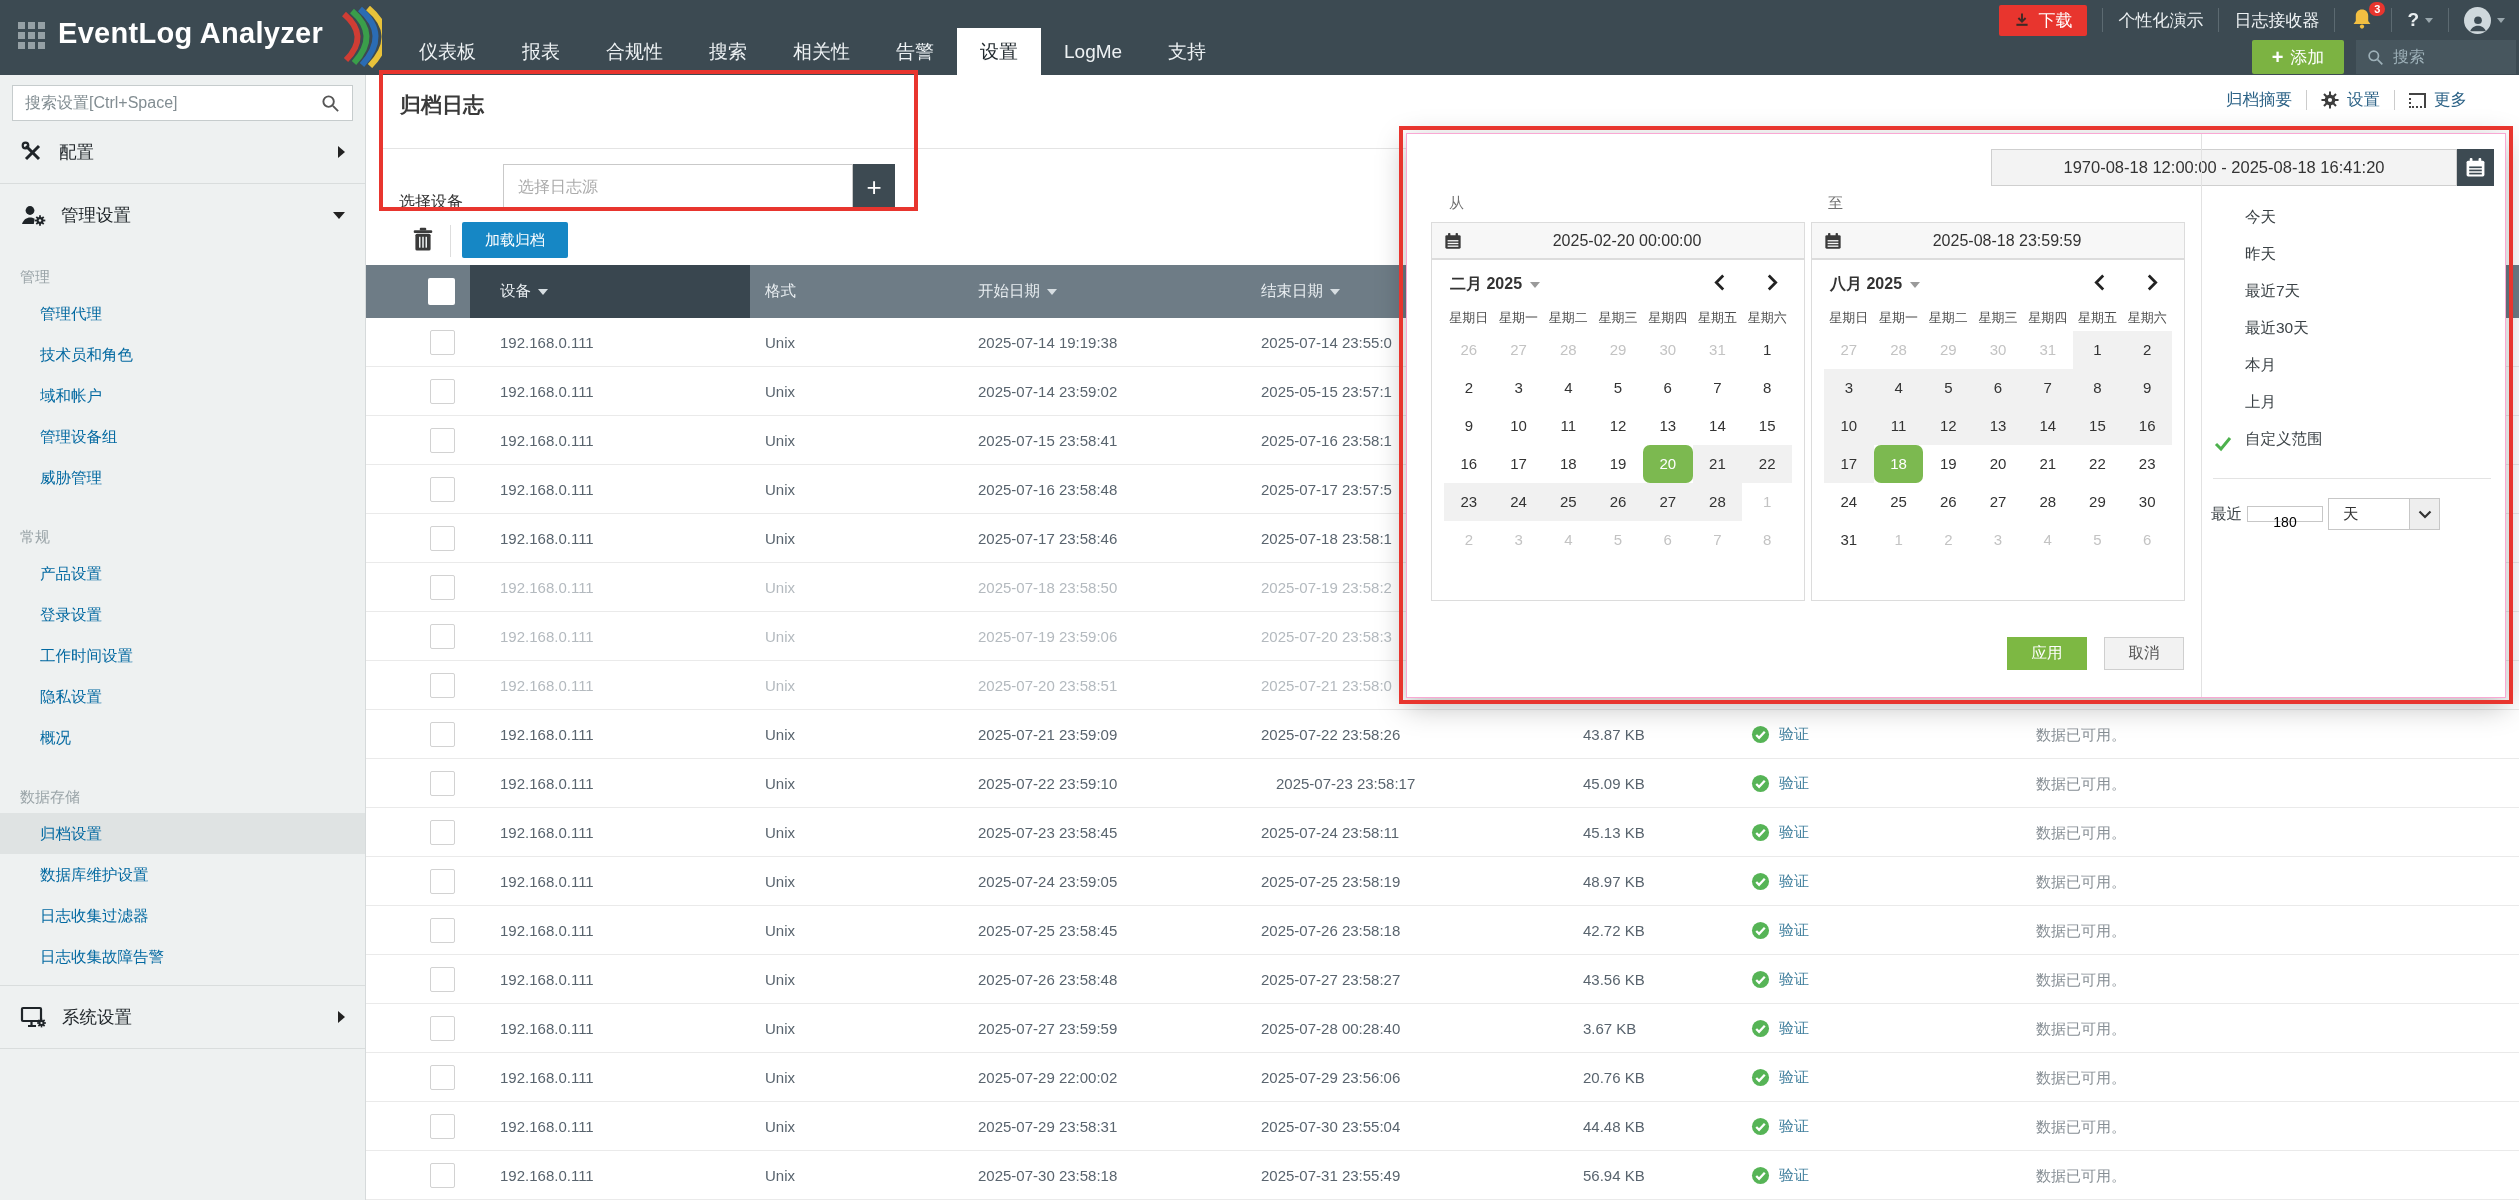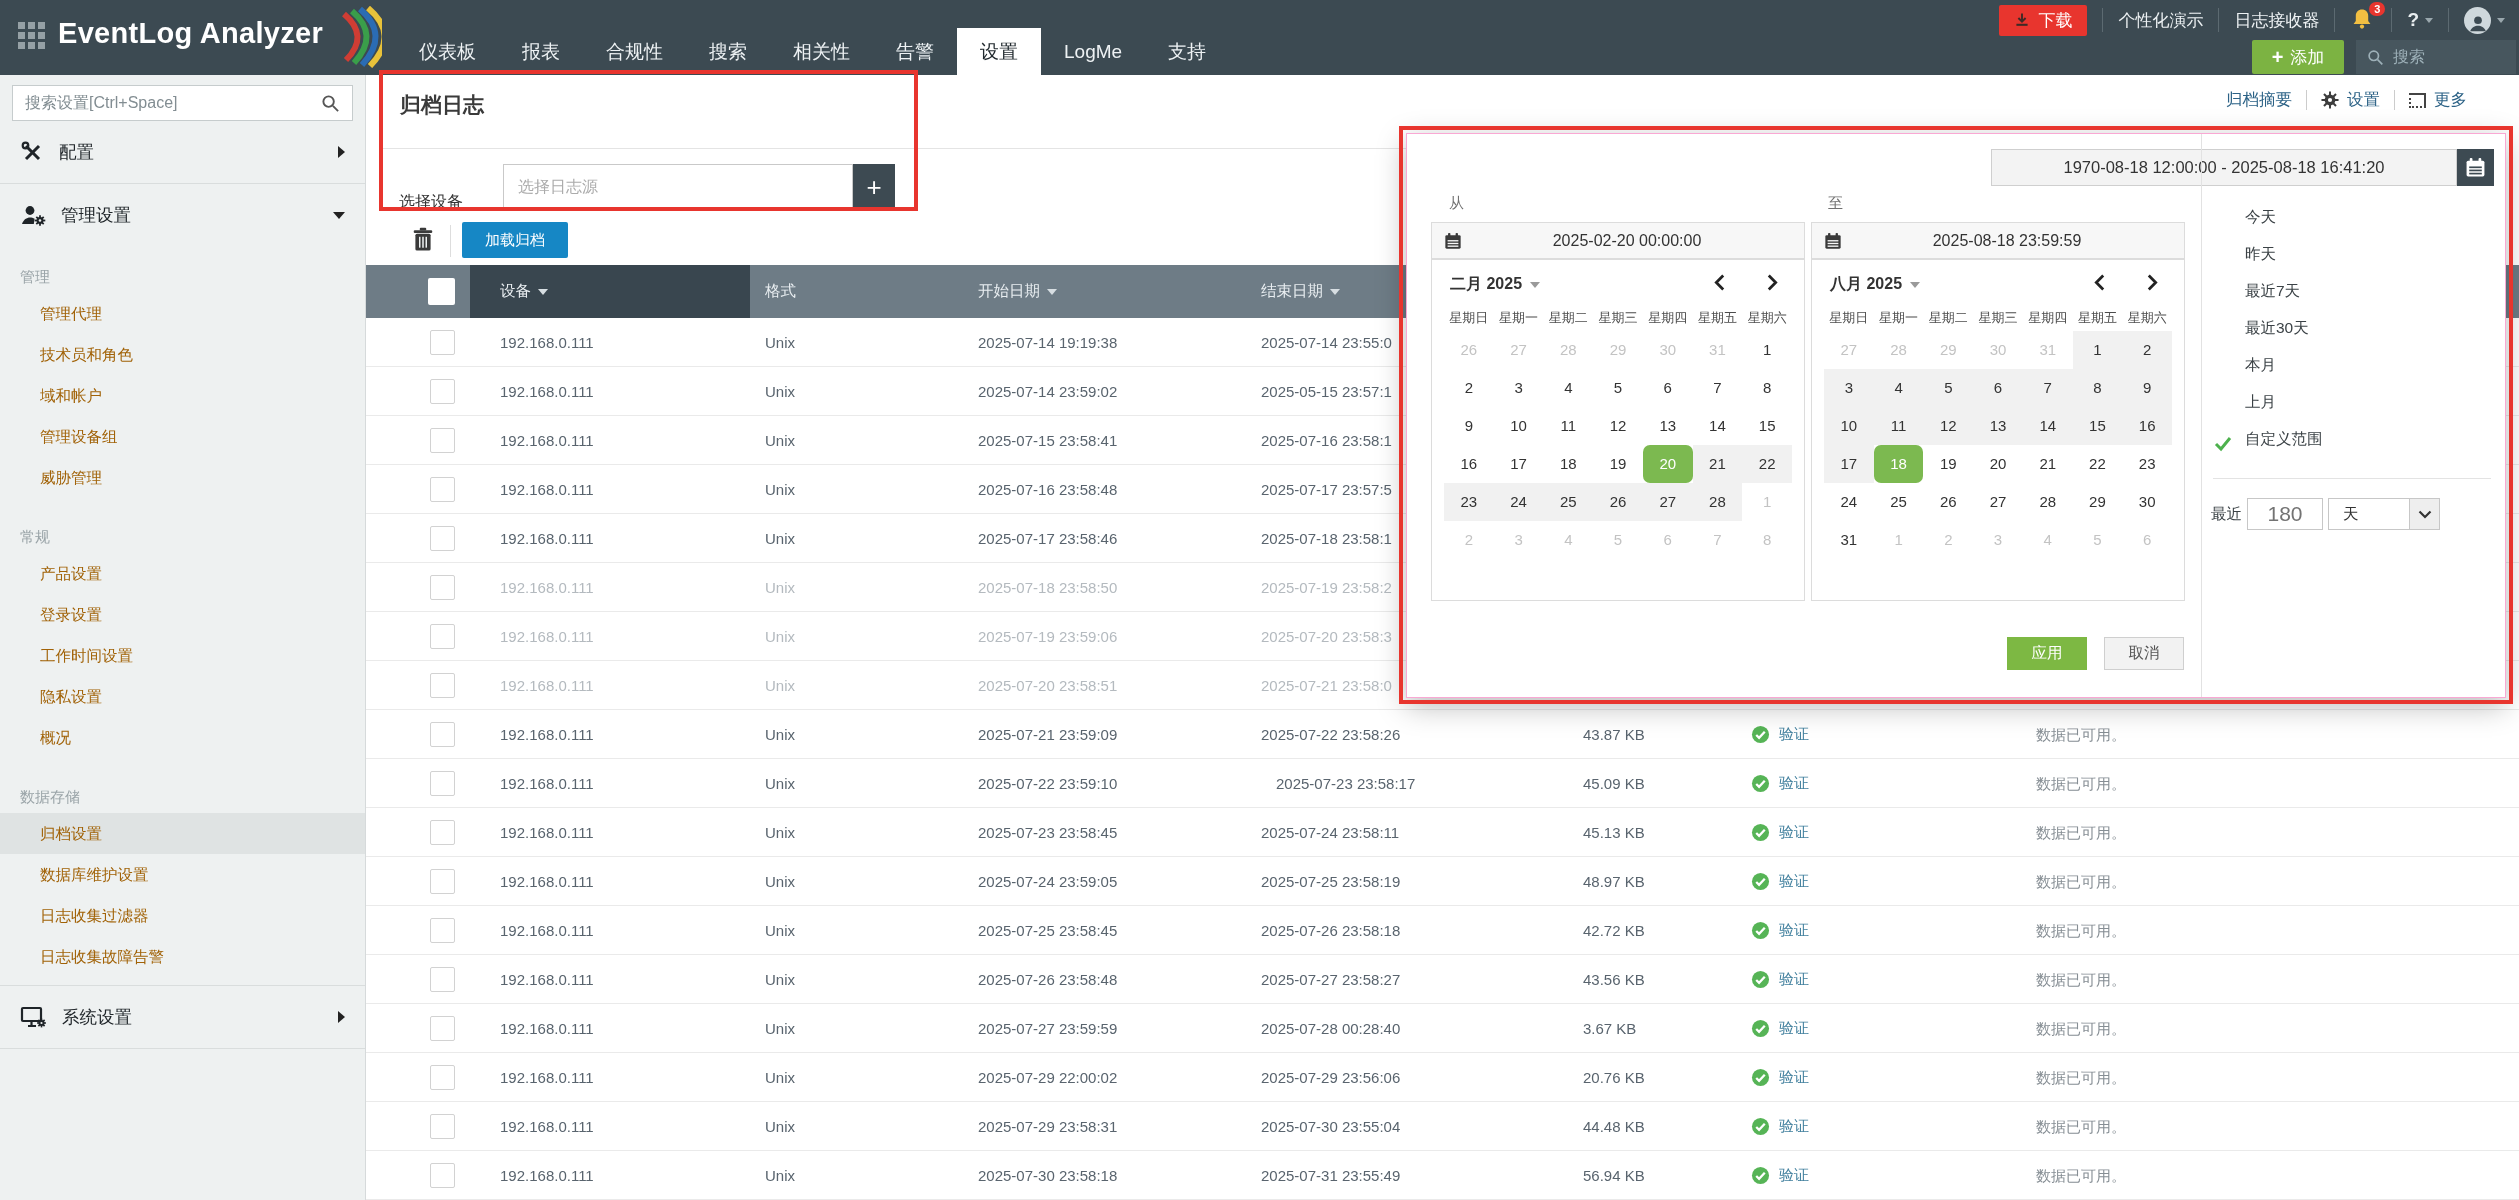--- a/index.html
+++ b/index.html
@@ -47,7 +47,7 @@
   .tri-down { width:0; height:0; border-left:6px solid transparent; border-right:6px solid transparent; border-top:7px solid #222; }
   .sb-hr { border:none; border-top:1px solid #d9dddd; margin:8px 0 0 0; }
   .sb-section { margin:30px 0 6px 20px; color:#9aa4a8; font-size:15px; }
-  .sb-item { line-height:41px; padding-left:40px; font-size:15.5px; color:#a16207; cursor:pointer; }
+  .sb-item { line-height:41px; padding-left:40px; font-size:15.5px; color:#0369a1; cursor:pointer; }
   .sb-item.selected { background:#dfe3e3; }
 
   

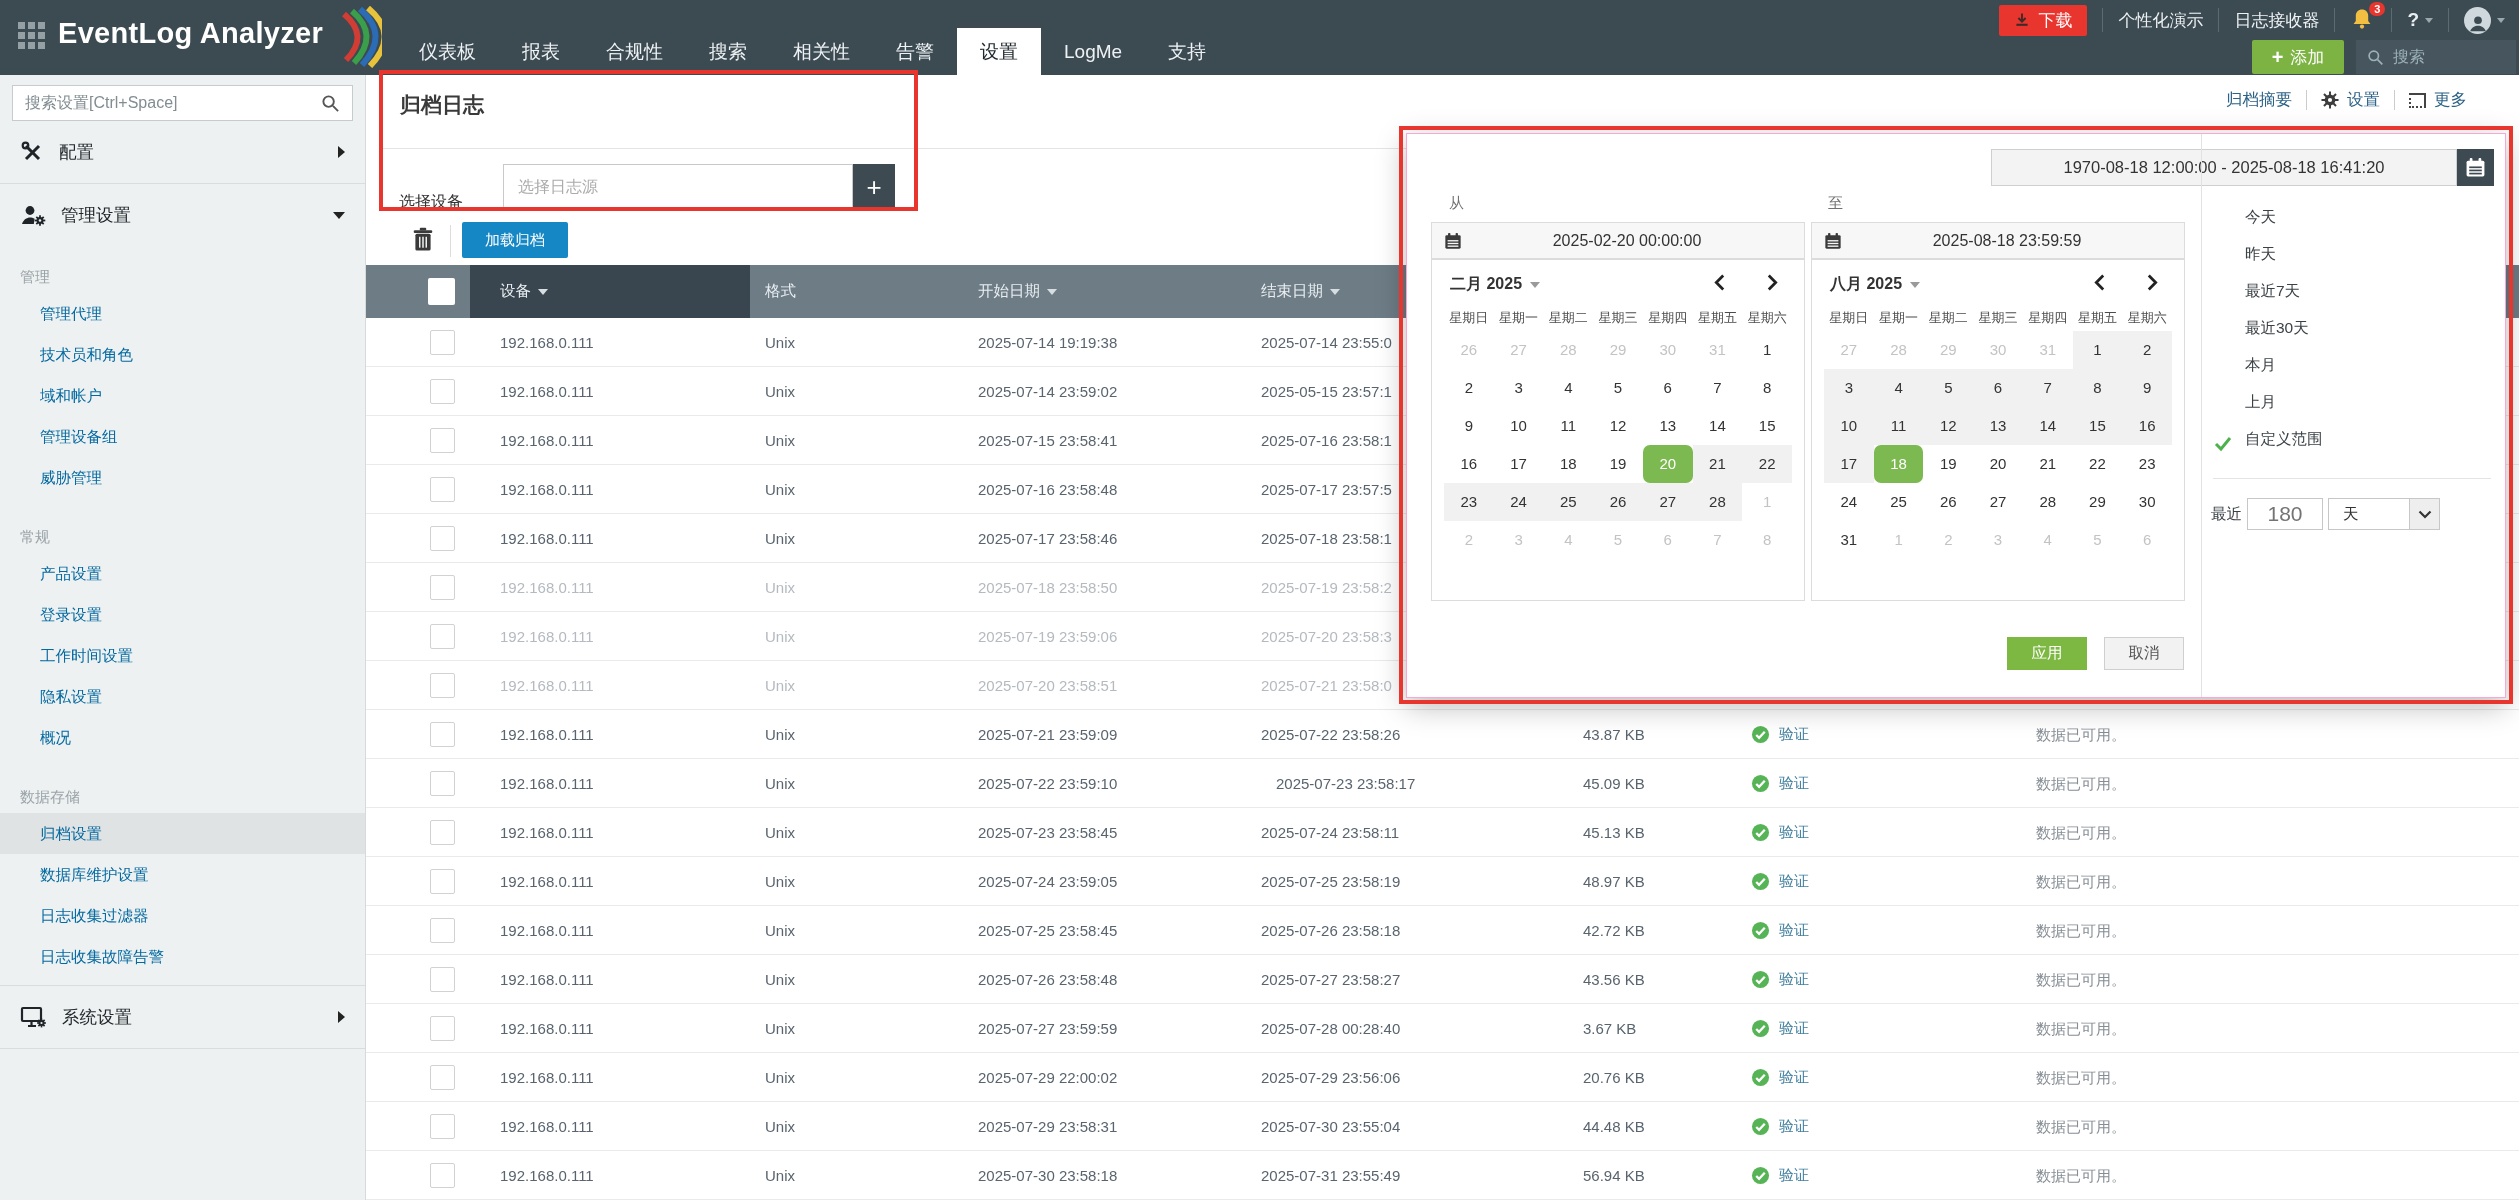--- a/index.html
+++ b/index.html
@@ -118,7 +118,7 @@
   .pp-hr { position:absolute; left:806px; width:278px; top:344px; border-top:1px solid #e3e3e3; }
   .last-row { position:absolute; left:804px; top:364px; display:flex; align-items:center; gap:5px; }
   .last-row .ll { font-size:15.5px; color:#3b4246; }
-  .last-input { width:76px; height:32px; border:1px solid #c7c7c7; text-align:center; line-height:30px; font-size:21px; color:#737373; cursor:text; }
+  .last-input { width:76px; height:16px; border:1px solid #c7c7c7; text-align:center; line-height:30px; font-size:14px; color:#000000; cursor:text; }
   .last-select { width:112px; height:32px; border:1px solid #c7c7c7; display:flex; align-items:center; cursor:pointer; }
   .last-select .sv { flex:1; padding-left:14px; font-size:15.5px; color:#333; }
   .last-select .sc { width:30px; height:30px; background:#eee; border-left:1px solid #c7c7c7; display:flex; align-items:center; justify-content:center; }

